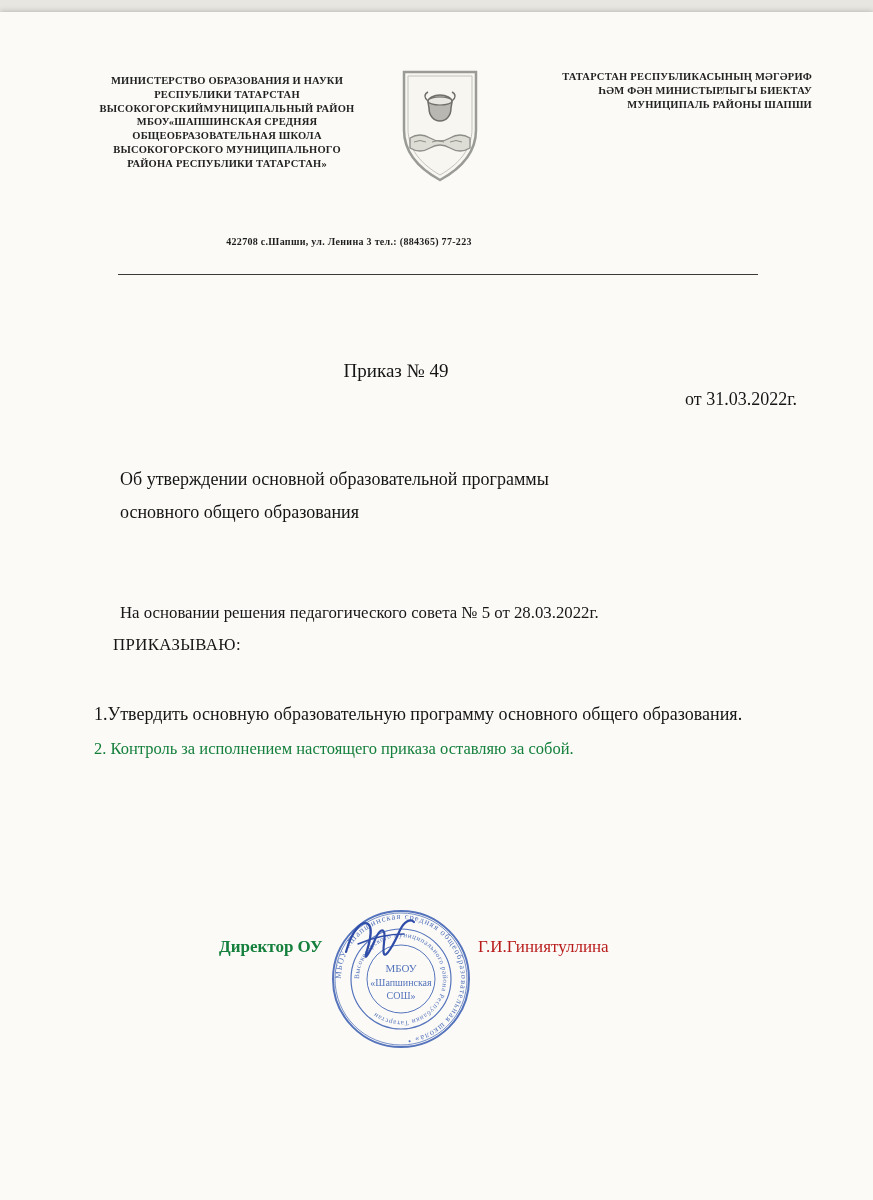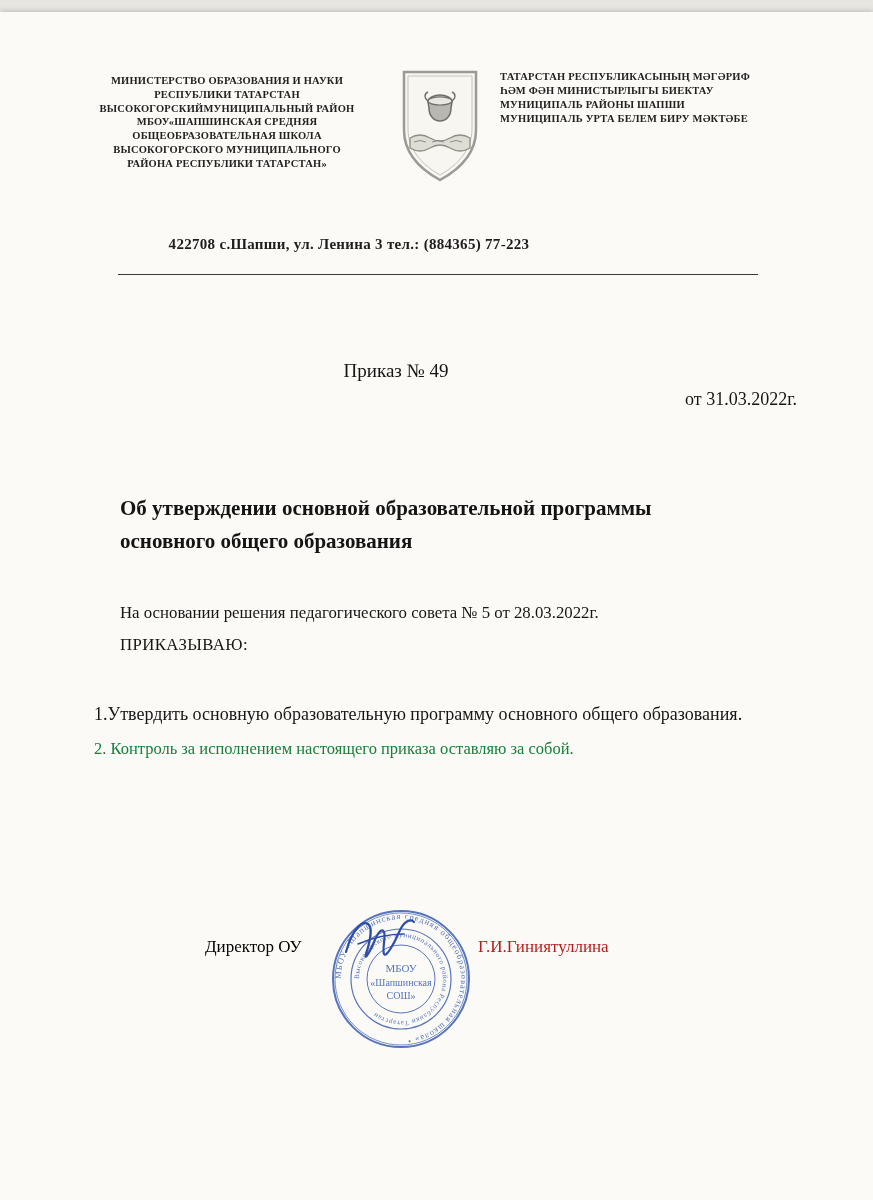--- a/index.html
+++ b/index.html
@@ -25,7 +25,7 @@
   }
   .hdr-right{
     position:absolute;left:500px;top:58px;width:312px;
-    text-align:left;font-weight:bold;font-size:10.5px;line-height:14px;
+    text-align:right;font-weight:bold;font-size:10.5px;line-height:14px;
     letter-spacing:.2px;color:#222;
   }
   .emblem{

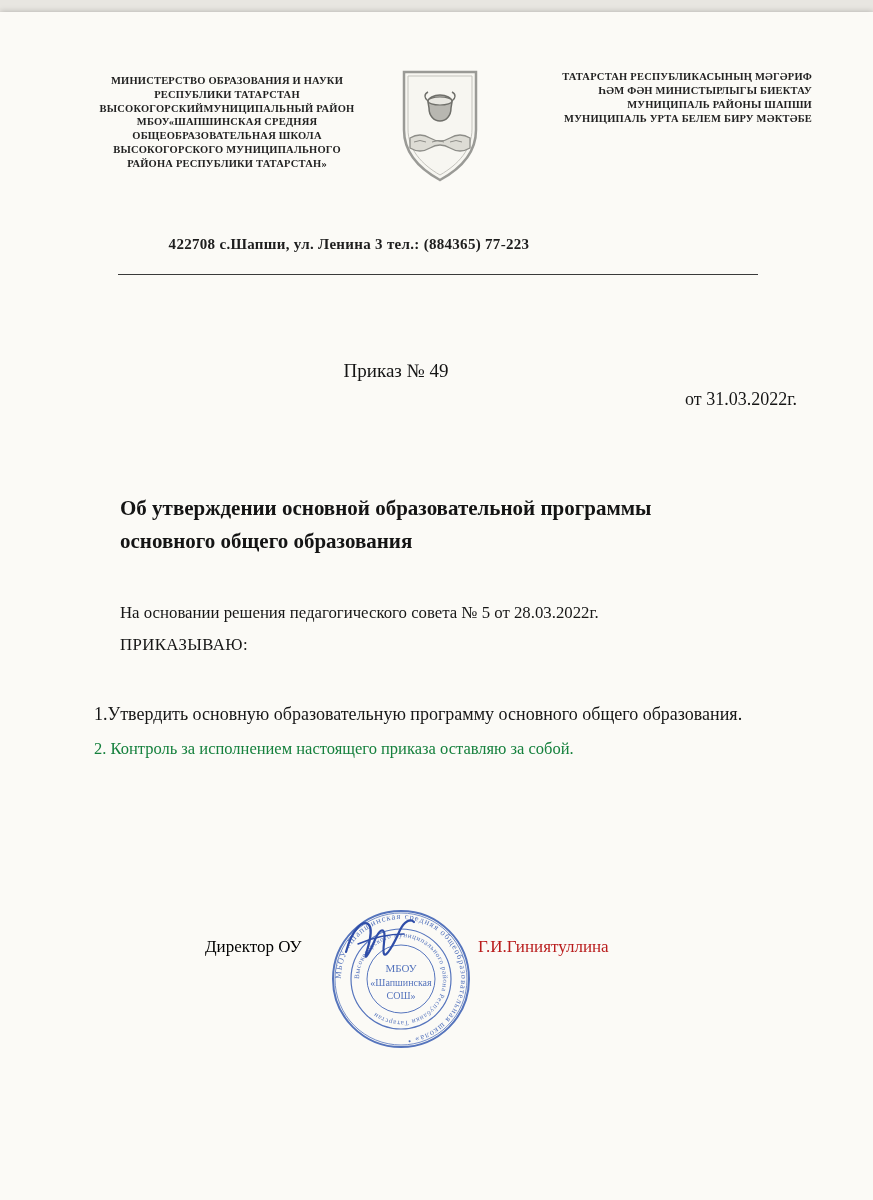--- a/index.html
+++ b/index.html
@@ -121,7 +121,6 @@
     <div>ТАТАРСТАН  РЕСПУБЛИКАСЫНЫҢ МӘГӘРИФ</div>
     <div>ҺӘМ  ФӘН  МИНИСТЫРЛЫГЫ  БИЕКТАУ</div>
     <div>МУНИЦИПАЛЬ  РАЙОНЫ  ШАПШИ</div>
-    <div>МУНИЦИПАЛЬ УРТА БЕЛЕМ БИРУ МӘКТӘБЕ</div>
   </div>
 
   <div class="address">422708   с.Шапши,  ул. Ленина 3  тел.: (884365)  77-223</div>

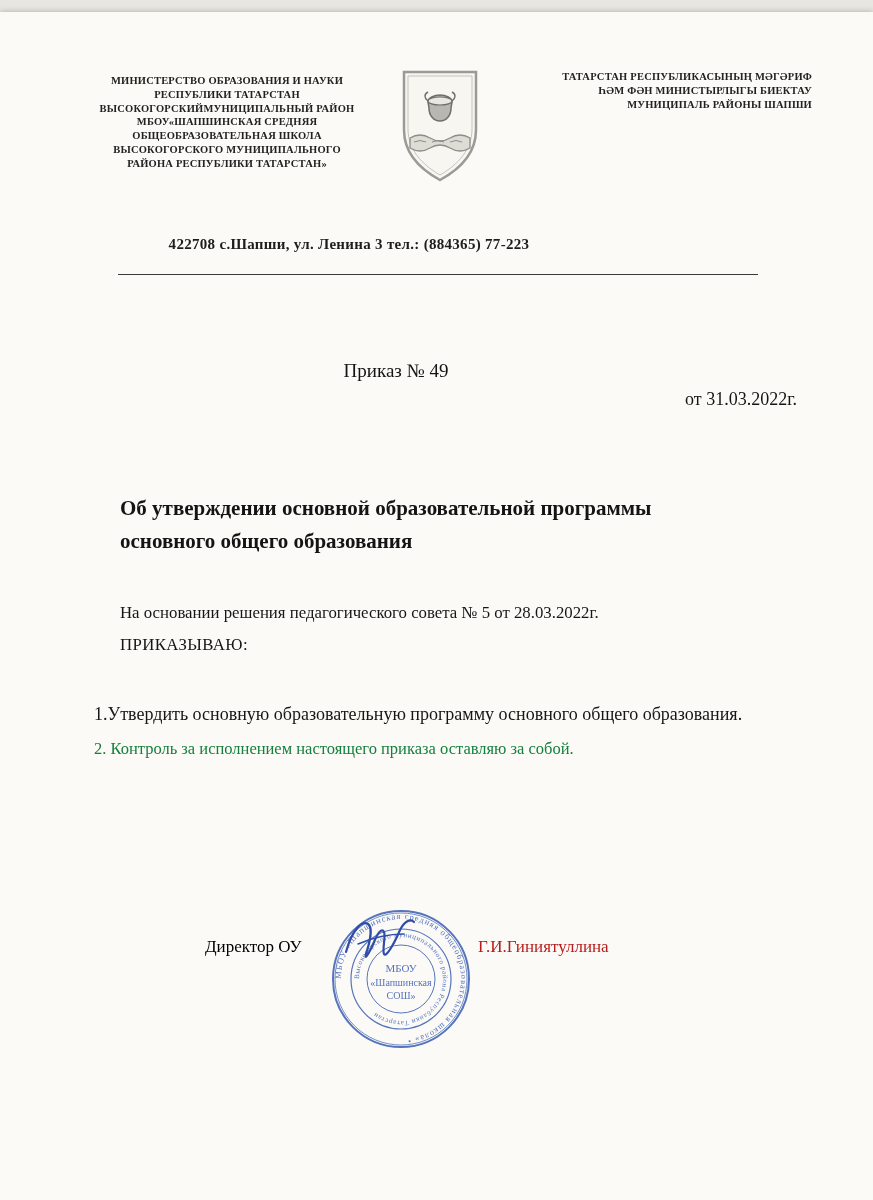--- a/index.html
+++ b/index.html
@@ -33,7 +33,7 @@
   }
   .address{
     position:absolute;left:0;top:224px;width:698px;
-    text-align:center;font-weight:bold;font-size:15px;color:#1d1d1d;
+    text-align:center;font-weight:bold;font-size:10px;color:#1d1d1d;
     letter-spacing:.3px;
   }
   .rule{

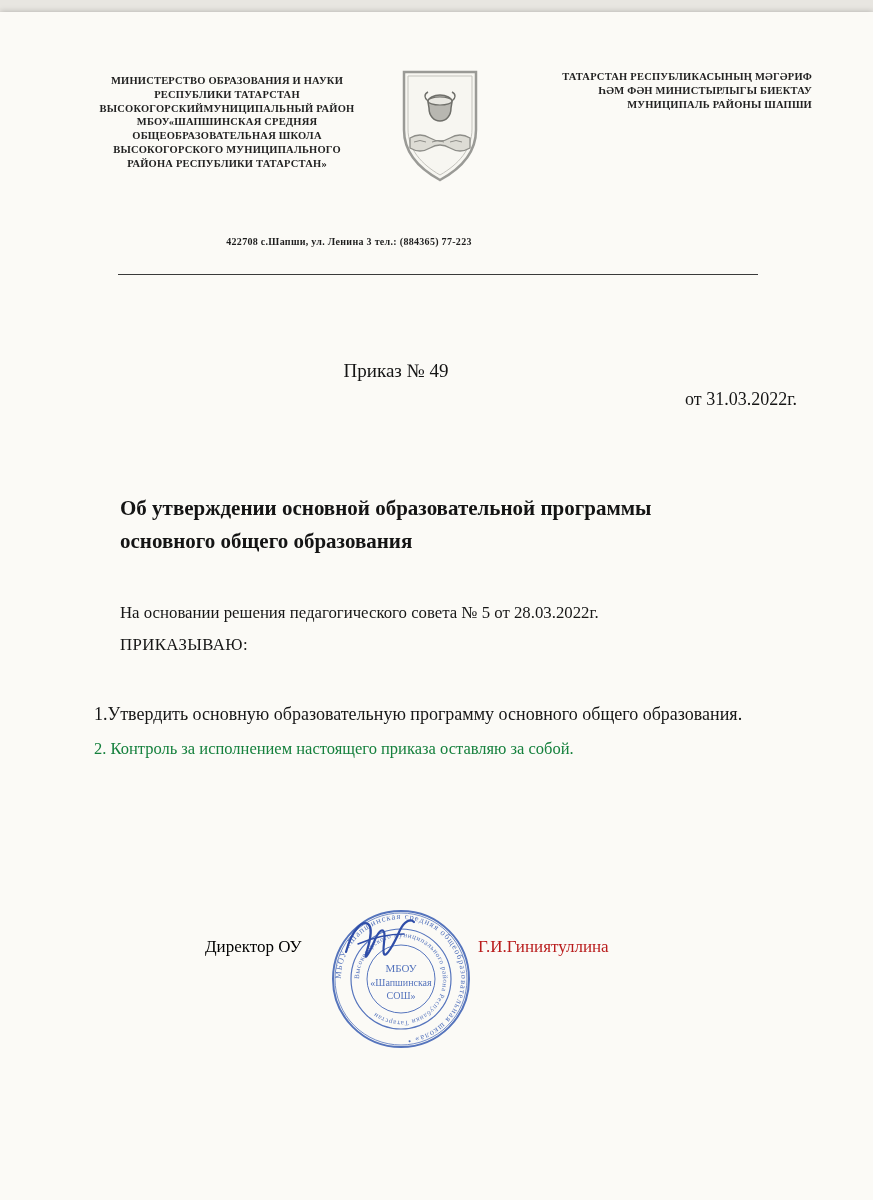--- a/index.html
+++ b/index.html
@@ -50,8 +50,8 @@
     font-size:18px;color:#151515;
   }
   .subject{
-    position:absolute;left:120px;top:480px;width:640px;
-    font-weight:bold;font-size:21px;line-height:33px;color:#141414;
+    position:absolute;left:120px;top:451px;width:640px;
+    font-weight:normal;font-size:18px;line-height:33px;color:#141414;
   }
   .basis{
     position:absolute;left:120px;top:591px;width:680px;

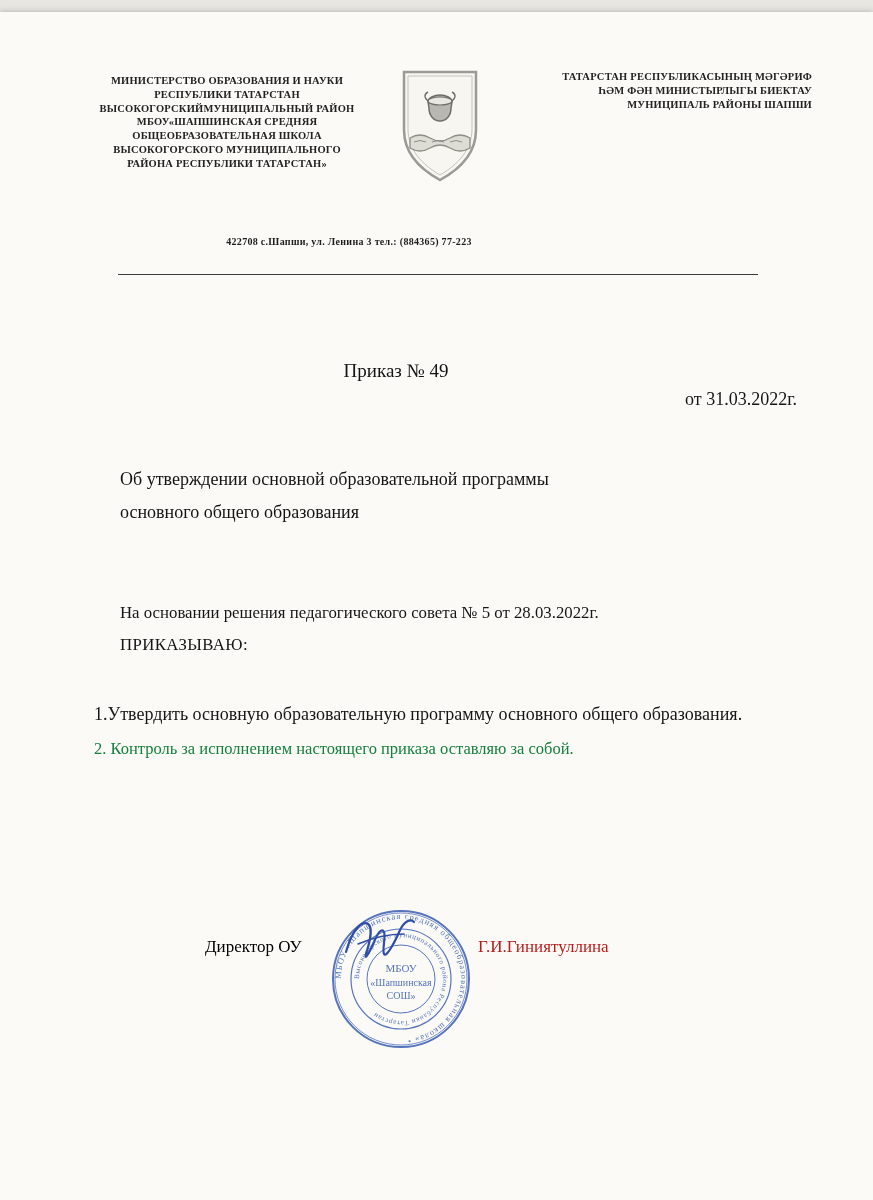--- a/index.html
+++ b/index.html
@@ -58,7 +58,7 @@
     font-size:16.8px;color:#161616;
   }
   .resolve{
-    position:absolute;left:120px;top:623px;width:400px;
+    position:absolute;left:113px;top:623px;width:400px;
     font-size:16.8px;color:#161616;letter-spacing:.4px;
   }
   .item1{

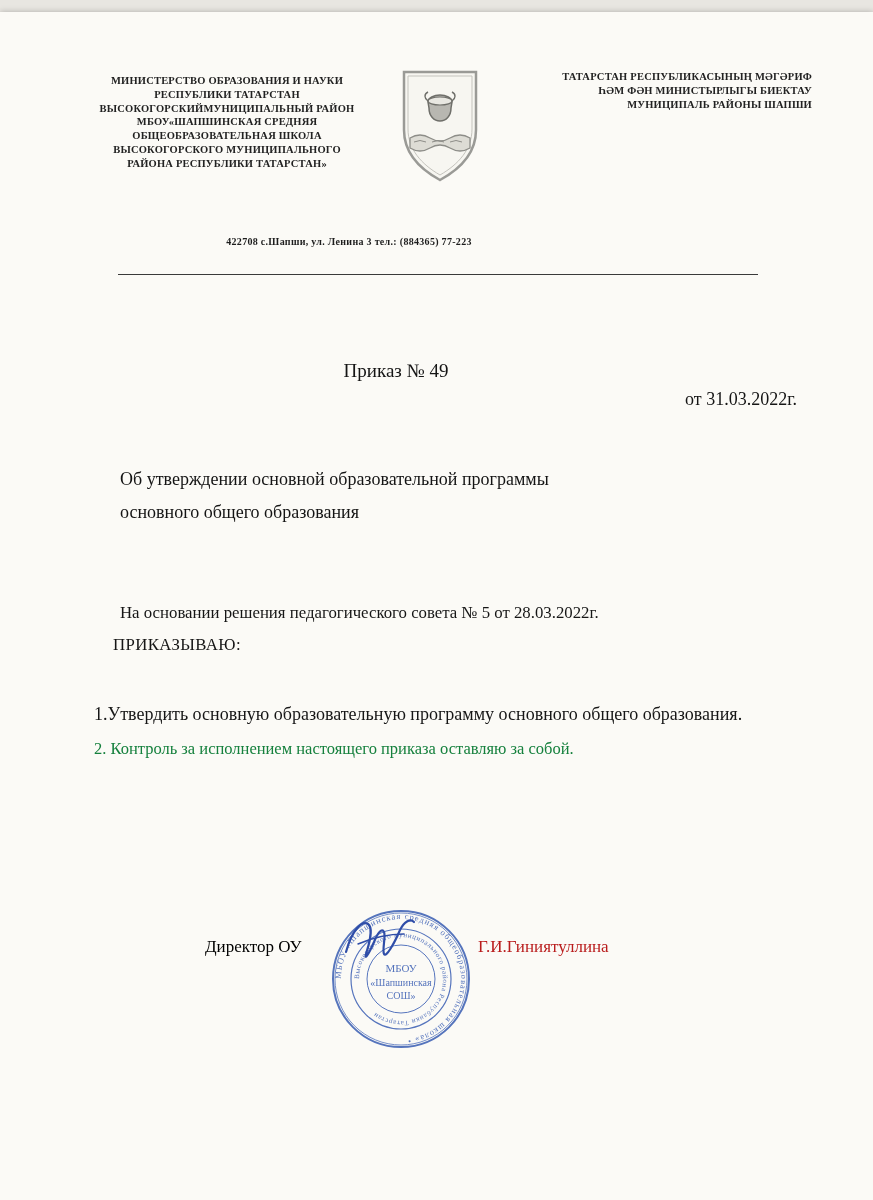--- a/index.html
+++ b/index.html
@@ -71,8 +71,8 @@
   }
   
   .sig-position{
-    position:absolute;left:205px;top:925px;
-    font-size:17px;color:#000000;z-index:4;
+    position:absolute;left:219px;top:925px;
+    font-size:17px;color:#15803d;z-index:4;font-weight:bold;
   }
   .sig-name{
     position:absolute;left:478px;top:925px;

